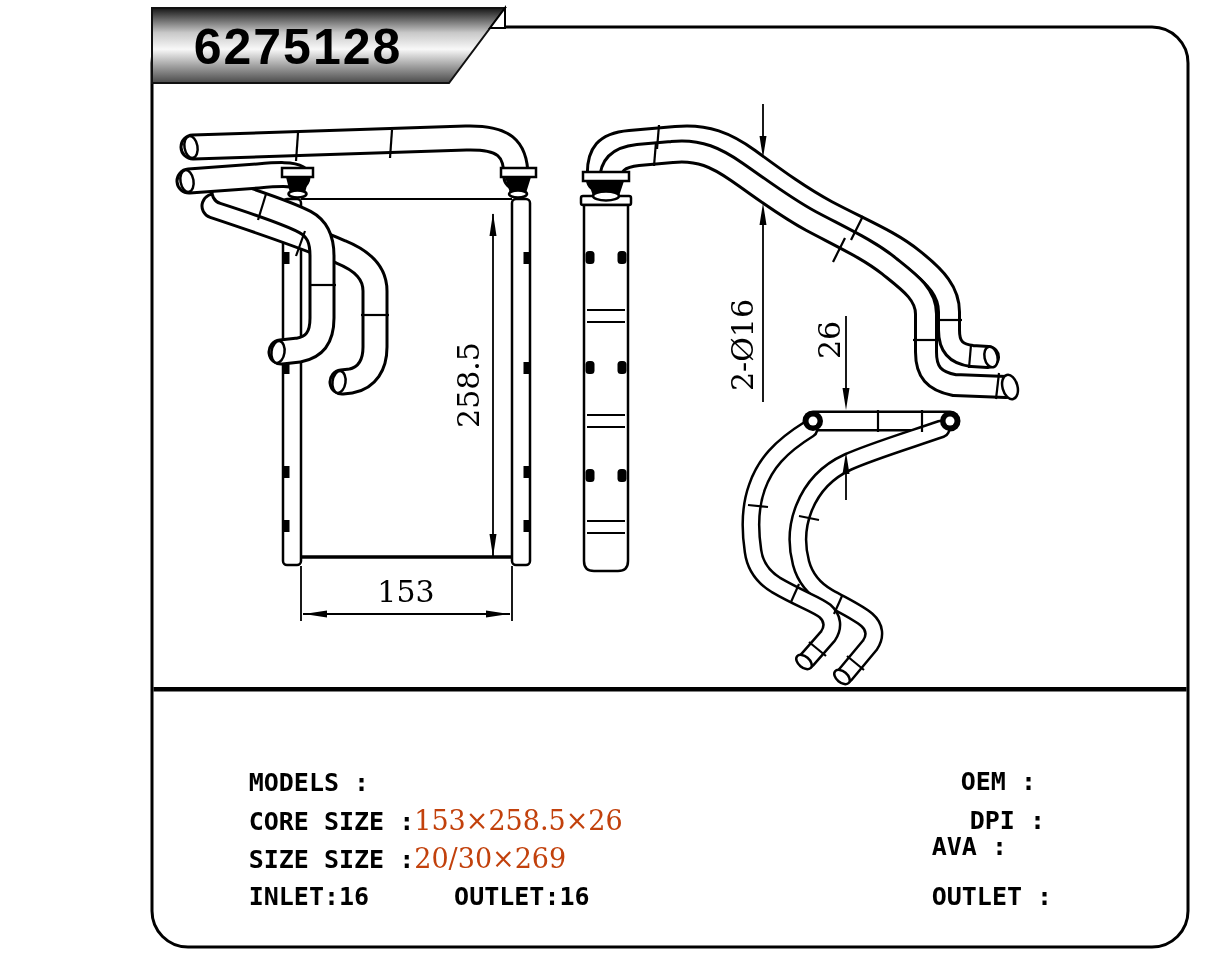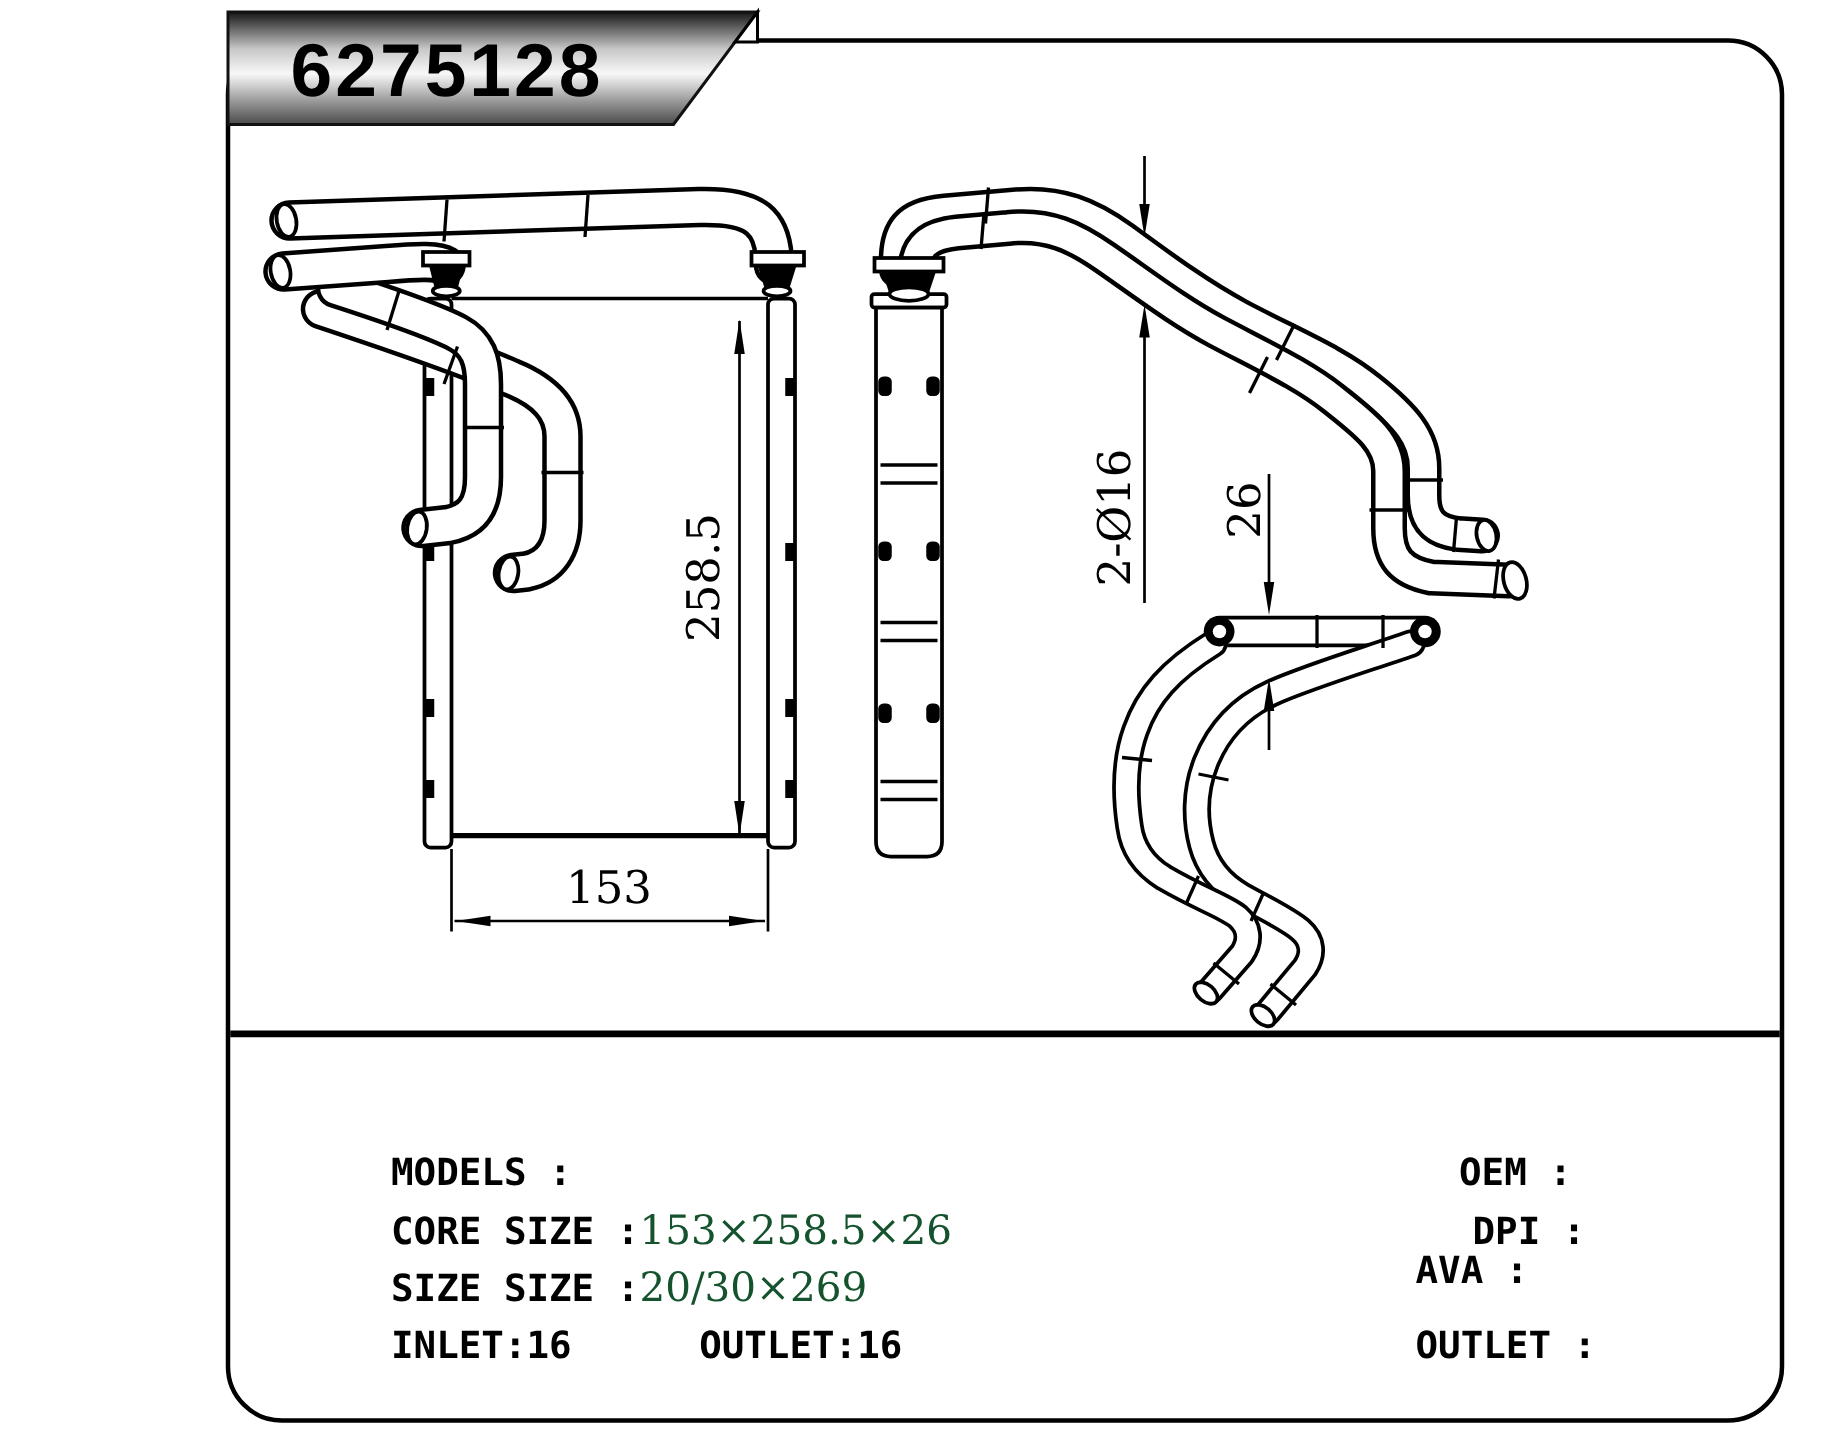--- a/index.html
+++ b/index.html
@@ -23,7 +23,7 @@
 
   
   .srow{position:absolute;height:36px;line-height:36px;white-space:pre;}
-  .slab{font-family:"DejaVu Sans Mono",monospace;font-weight:bold;font-size:25px;color:#000;margin-left:12px;}
+  .slab{font-family:"DejaVu Sans Mono",monospace;font-weight:bold;font-size:25px;color:#000;}
   .sval{font-family:"DejaVu Serif",serif;font-size:27px;color:#14532d;}
   .outlet-gap{margin-left:85px;}
 </style>

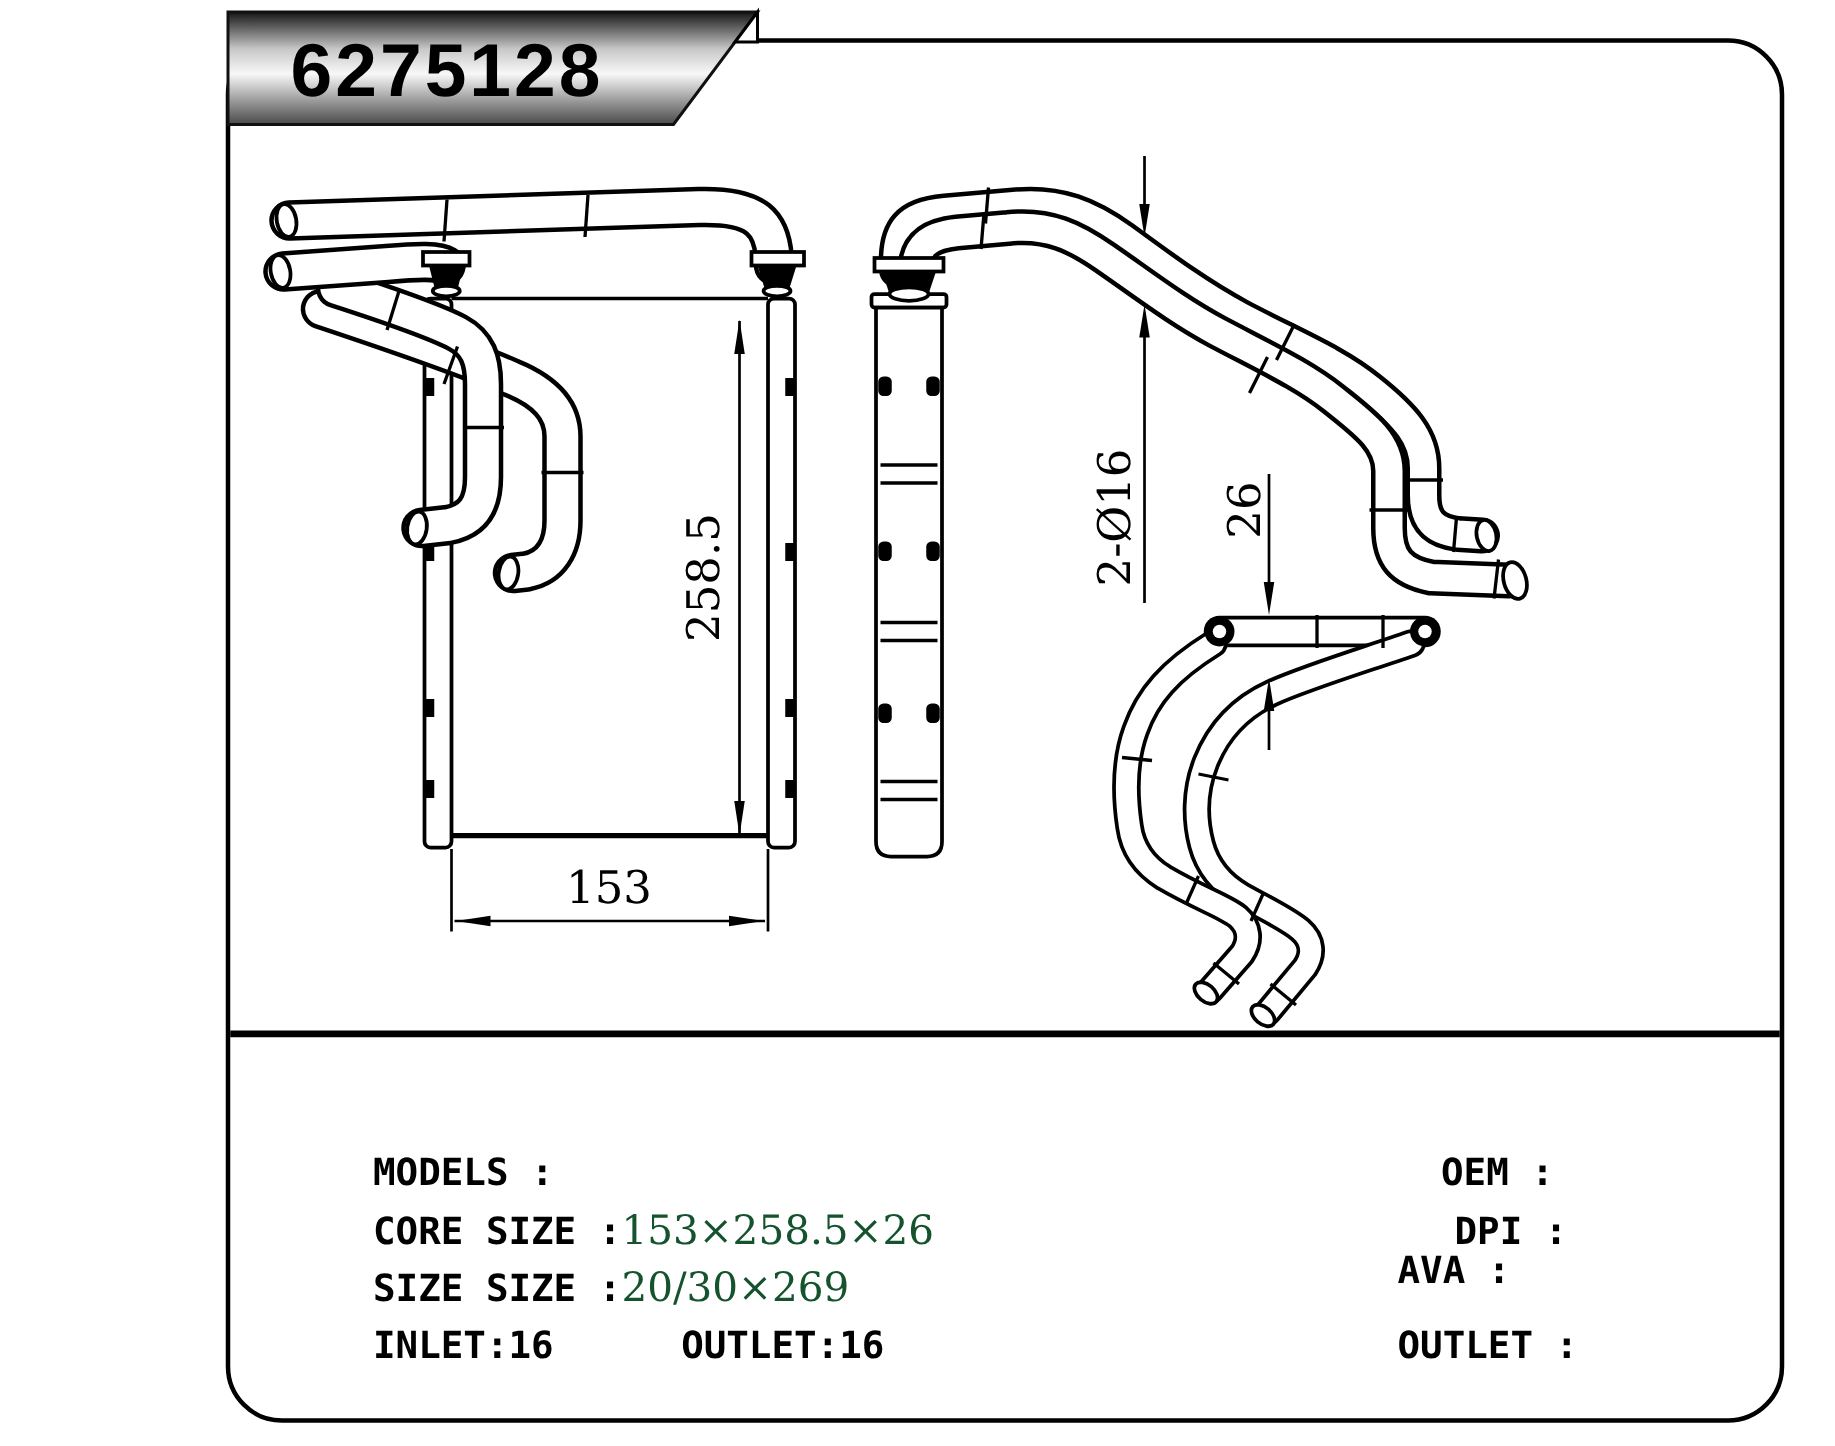--- a/index.html
+++ b/index.html
@@ -24,7 +24,7 @@
   
   .srow{position:absolute;height:36px;line-height:36px;white-space:pre;}
   .slab{font-family:"DejaVu Sans Mono",monospace;font-weight:bold;font-size:25px;color:#000;}
-  .sval{font-family:"DejaVu Serif",serif;font-size:27px;color:#14532d;}
+  .sval{font-family:"DejaVu Serif",serif;font-size:27px;color:#c2410c;}
   .outlet-gap{margin-left:85px;}
 </style>
 </head>

